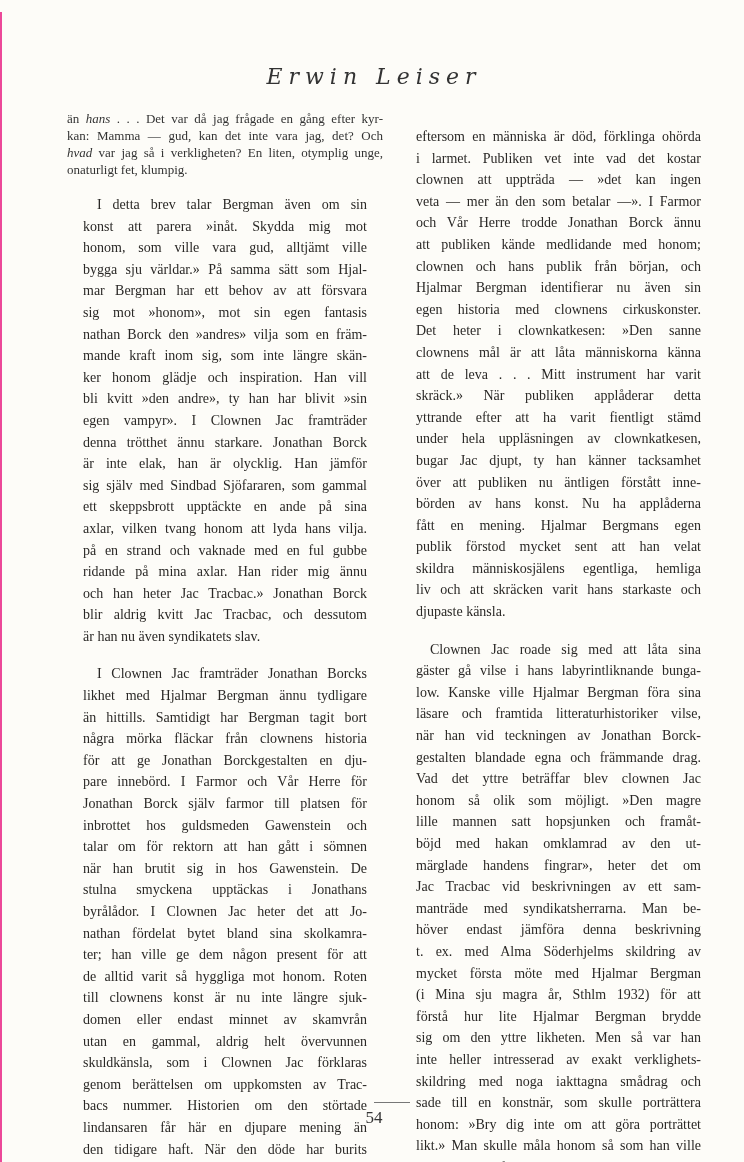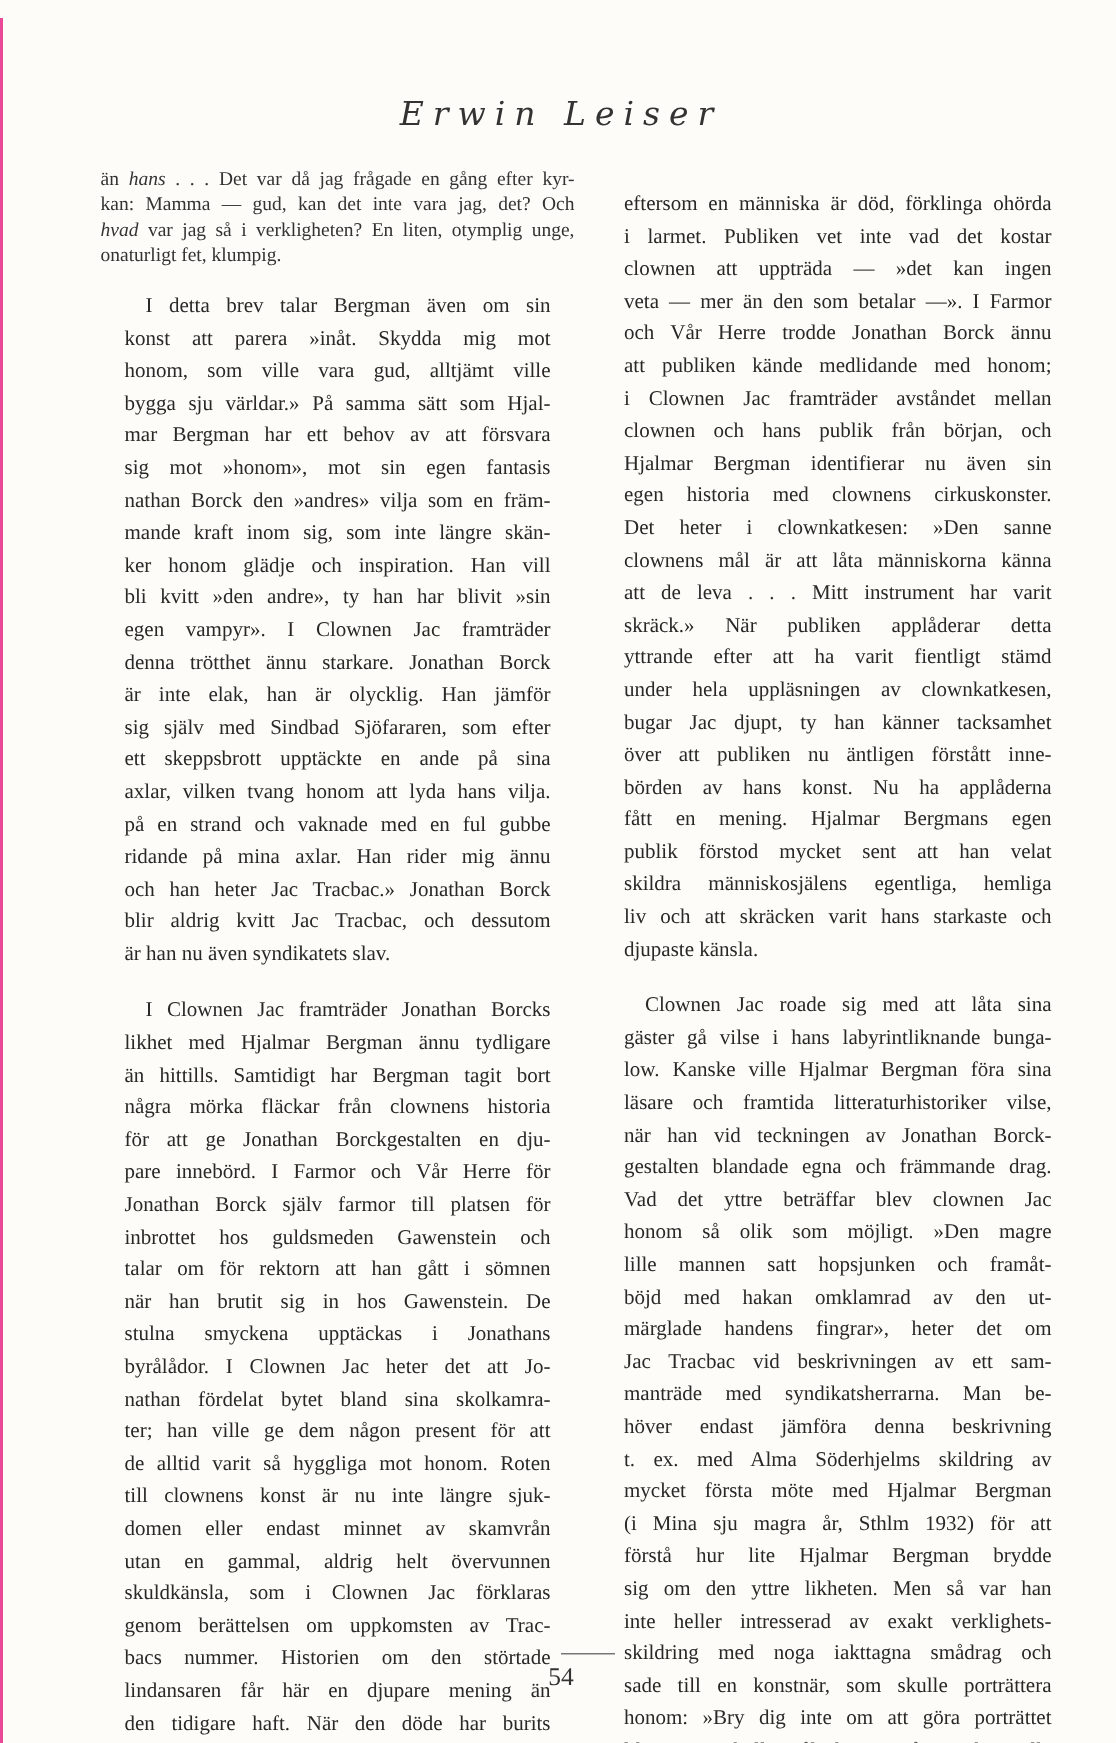--- a/index.html
+++ b/index.html
@@ -152,7 +152,6 @@
           <span class="line">veta — mer än den som betalar —». I Farmor</span>
           <span class="line">och Vår Herre trodde Jonathan Borck ännu</span>
           <span class="line">att publiken kände medlidande med honom;</span>
-          <span class="line">i Clownen Jac framträder avståndet mellan</span>
           <span class="line">clownen och hans publik från början, och</span>
           <span class="line">Hjalmar Bergman identifierar nu även sin</span>
           <span class="line">egen historia med clownens cirkuskonster.</span>

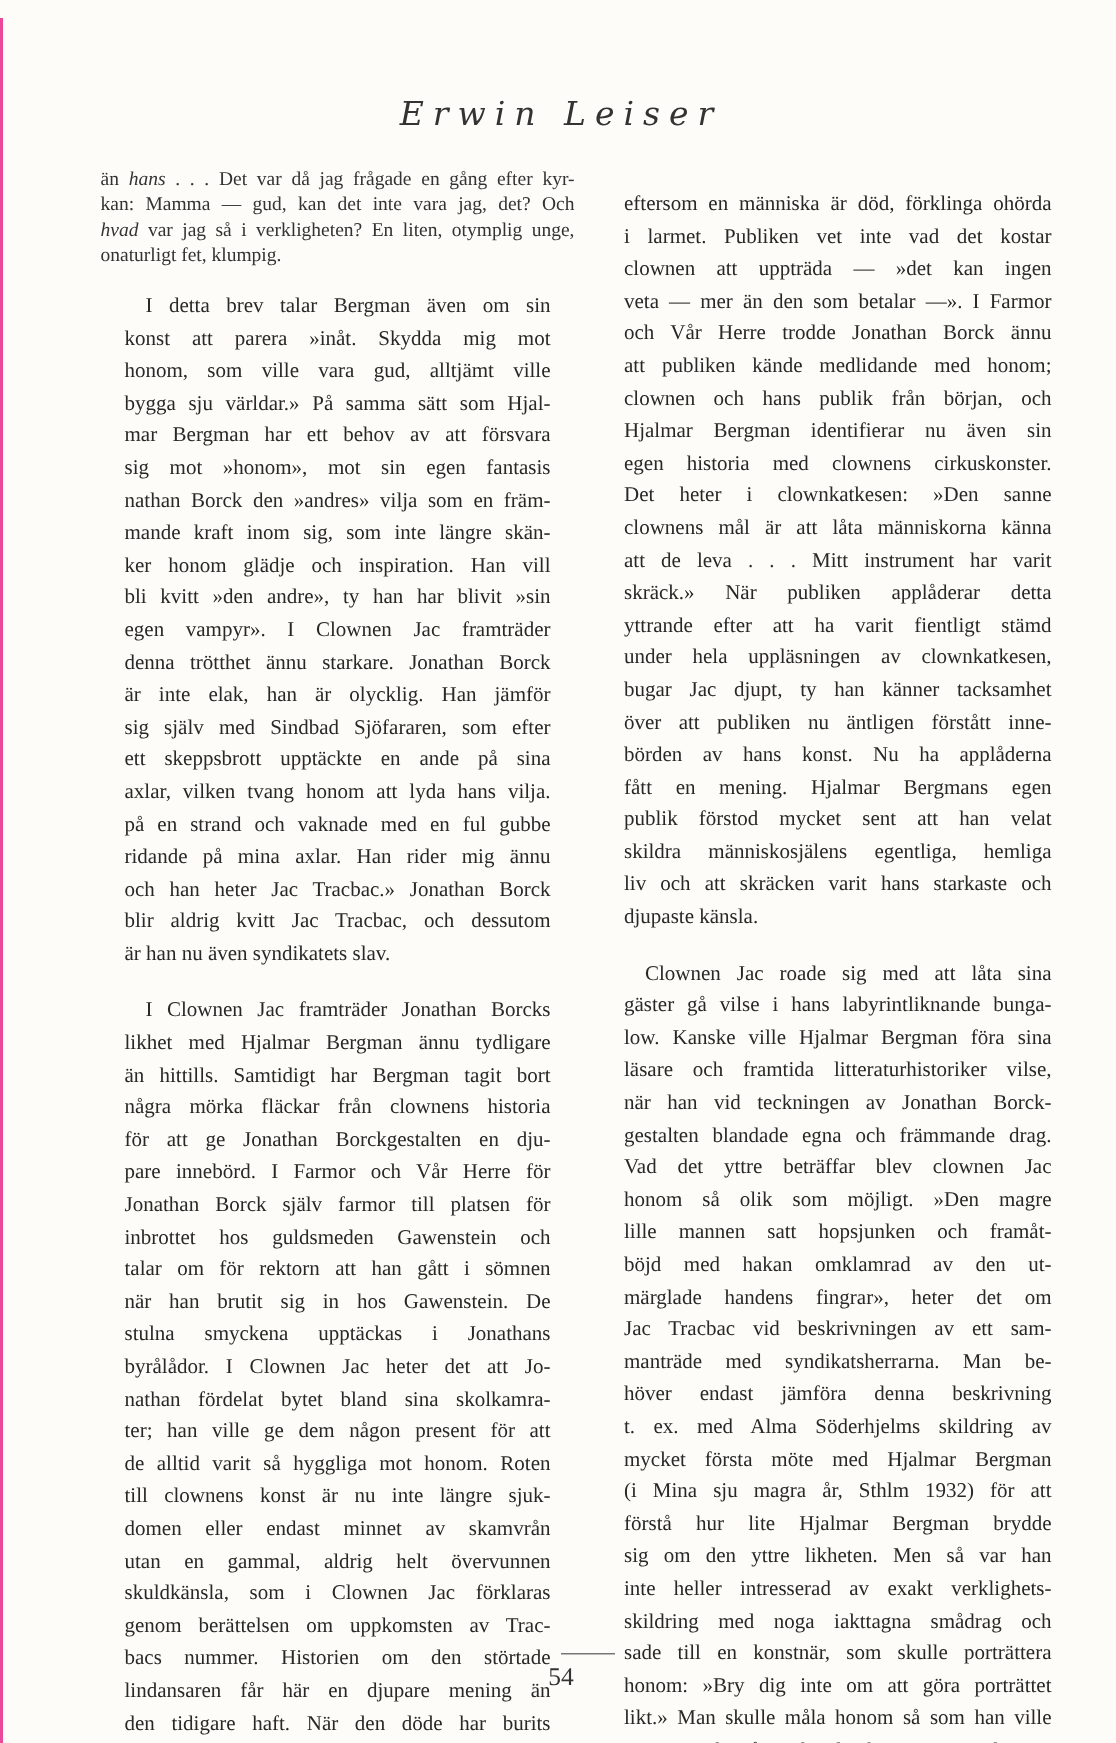--- a/index.html
+++ b/index.html
@@ -106,7 +106,7 @@
           <span class="line">egen vampyr». I Clownen Jac framträder</span>
           <span class="line">denna trötthet ännu starkare. Jonathan Borck</span>
           <span class="line">är inte elak, han är olycklig. Han jämför</span>
-          <span class="line">sig själv med Sindbad Sjöfararen, som efter</span>
+          <span class="line">sig själv med Sindbad Sjöfararen, som gammal</span>
           <span class="line">ett skeppsbrott upptäckte en ande på sina</span>
           <span class="line">axlar, vilken tvang honom att lyda hans vilja.</span>
           <span class="line">på en strand och vaknade med en ful gubbe</span>

